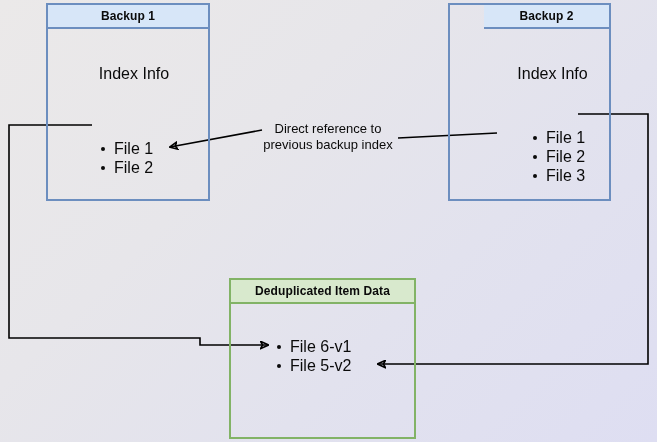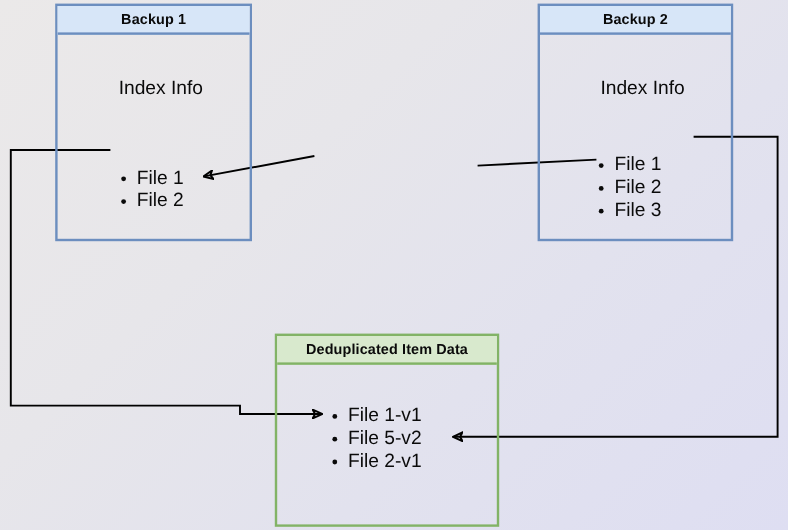--- a/index.html
+++ b/index.html
@@ -146,7 +146,7 @@
     </div>
   </div>
 
-  <div class="box" style="left:448px; top:3px; width:163px; height:198px;">
+  <div class="box" style="left:448px; top:3px; width:163px; height:198px;padding-left:34px;">
     <div class="box-header">
       <span>Backup 2</span>
     </div>

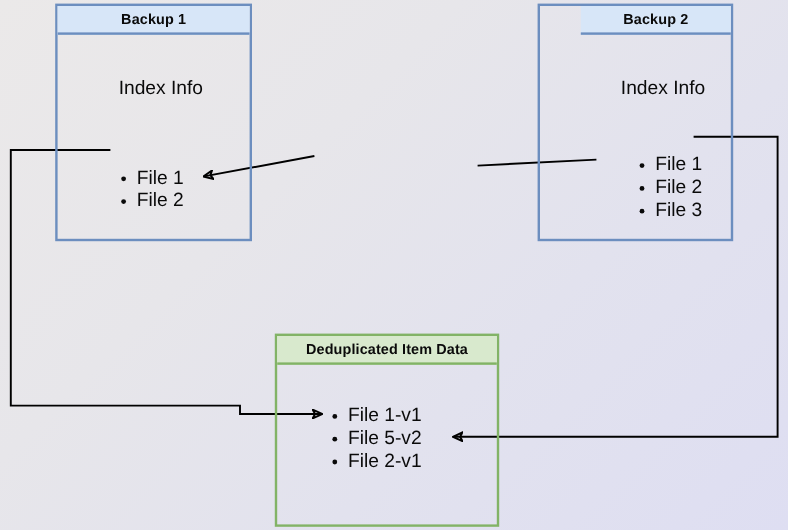--- a/index.html
+++ b/index.html
@@ -174,6 +174,7 @@
   </div>
 
   <div class="caption" style="left:248px; top:121px; width:160px;">
+    <div>Direct reference to</div>
   </div>
 
 </div>

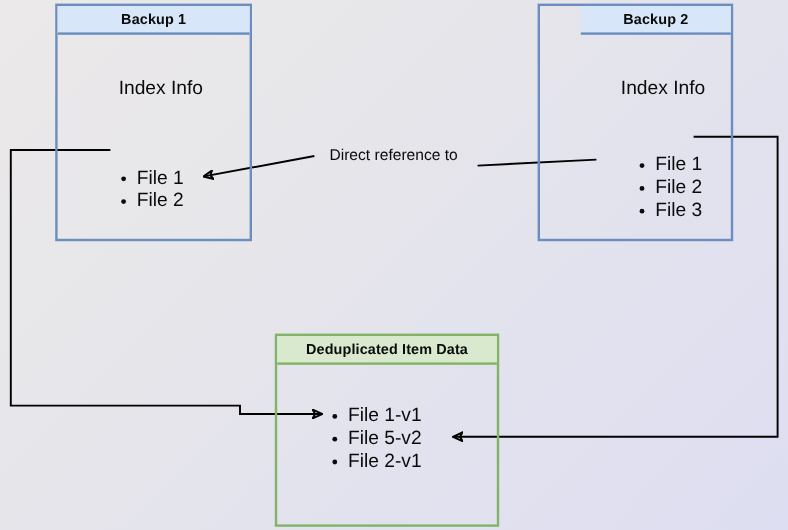--- a/index.html
+++ b/index.html
@@ -175,6 +175,7 @@
 
   <div class="caption" style="left:248px; top:121px; width:160px;">
     <div>Direct reference to</div>
+    <div>previous backup index</div>
   </div>
 
 </div>

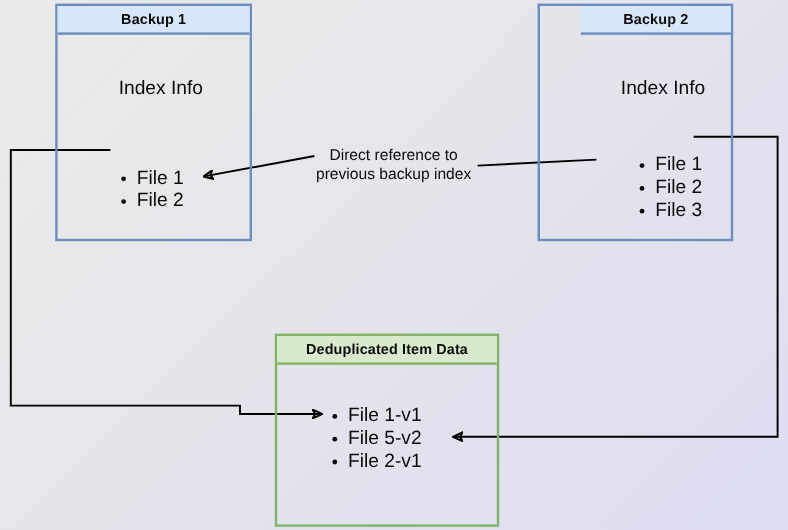--- a/index.html
+++ b/index.html
@@ -166,7 +166,7 @@
     </div>
     <div class="box-body">
       <ul class="file-list" style="left:45px; top:33px;">
-        <li>File 1-v1</li>
+        <li>File 6-v1</li>
         <li>File 5-v2</li>
         <li>File 2-v1</li>
       </ul>

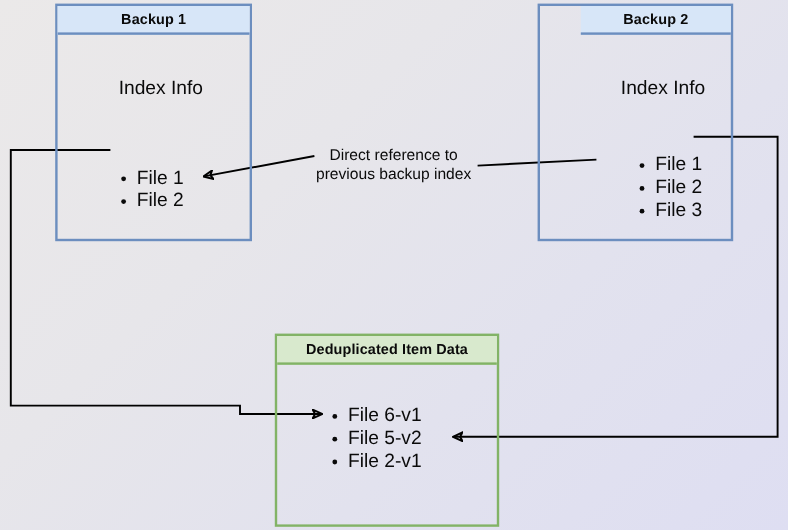--- a/index.html
+++ b/index.html
@@ -168,7 +168,6 @@
       <ul class="file-list" style="left:45px; top:33px;">
         <li>File 6-v1</li>
         <li>File 5-v2</li>
-        <li>File 2-v1</li>
       </ul>
     </div>
   </div>

